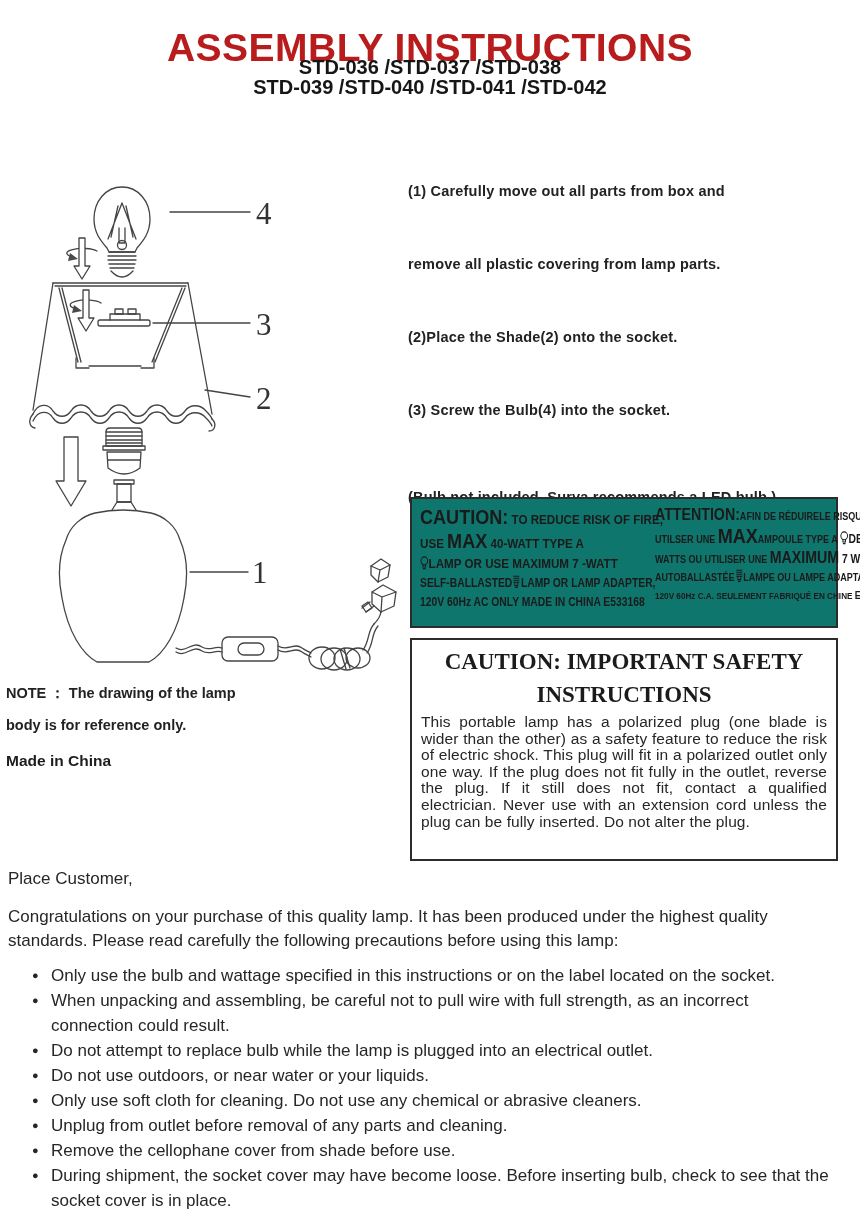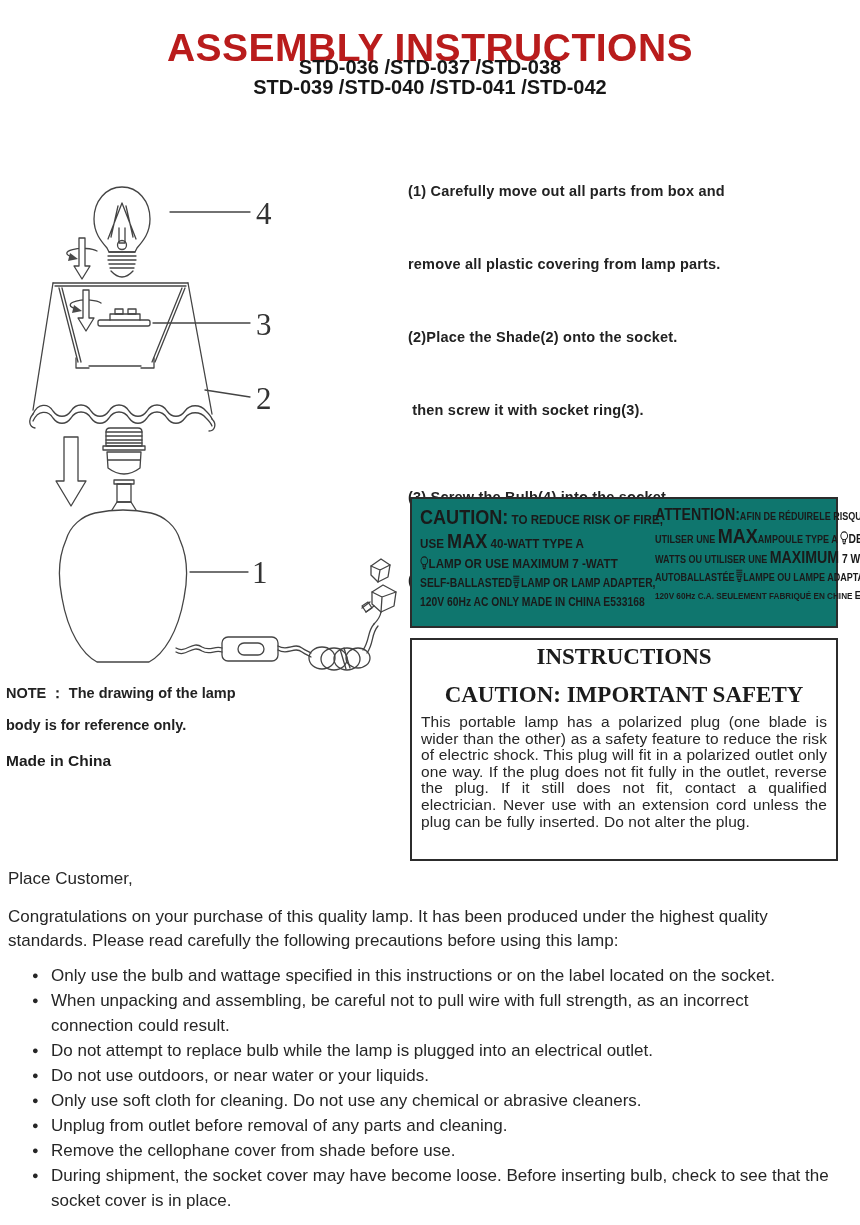--- a/index.html
+++ b/index.html
@@ -180,7 +180,6 @@
     <div class="step-line">(1) Carefully move out all parts from box and</div>
     <div class="step-line">remove all plastic covering from lamp parts.</div>
     <div class="step-line">(2)Place the Shade(2) onto the socket.</div>
-    <div class="step-line"> then screw it with socket ring(3).</div>
     <div class="step-line">(3) Screw the Bulb(4) into the socket.</div>
     <div class="step-line">(Bulb not included. Surya recommends a LED bulb.)</div>
   </div>

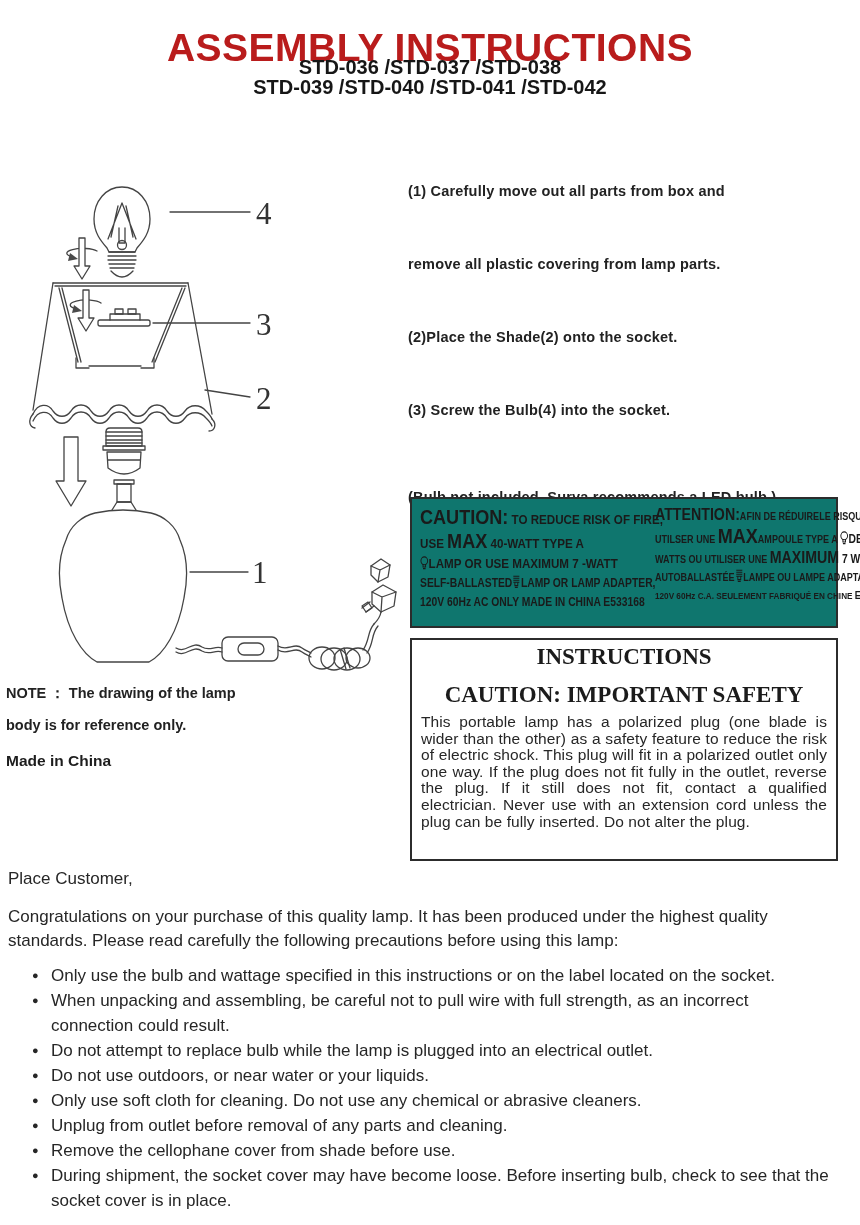--- a/index.html
+++ b/index.html
@@ -218,8 +218,8 @@
   </div>
 
   <div class="safety-box">
+    <div class="s-head s-head1">CAUTION: IMPORTANT SAFETY</div>
     <div class="s-head">INSTRUCTIONS</div>
-    <div class="s-head s-head1">CAUTION: IMPORTANT SAFETY</div>
     <p class="s-body">This portable lamp has a polarized plug (one blade is wider than the other) as a safety feature to reduce the risk of electric shock. This plug will fit in a polarized outlet only one way. If the plug does not fit fully in the outlet, reverse the plug. If it still does not fit, contact a qualified electrician. Never use with an extension cord unless the plug can be fully inserted. Do not alter the plug.</p>
   </div>
 

